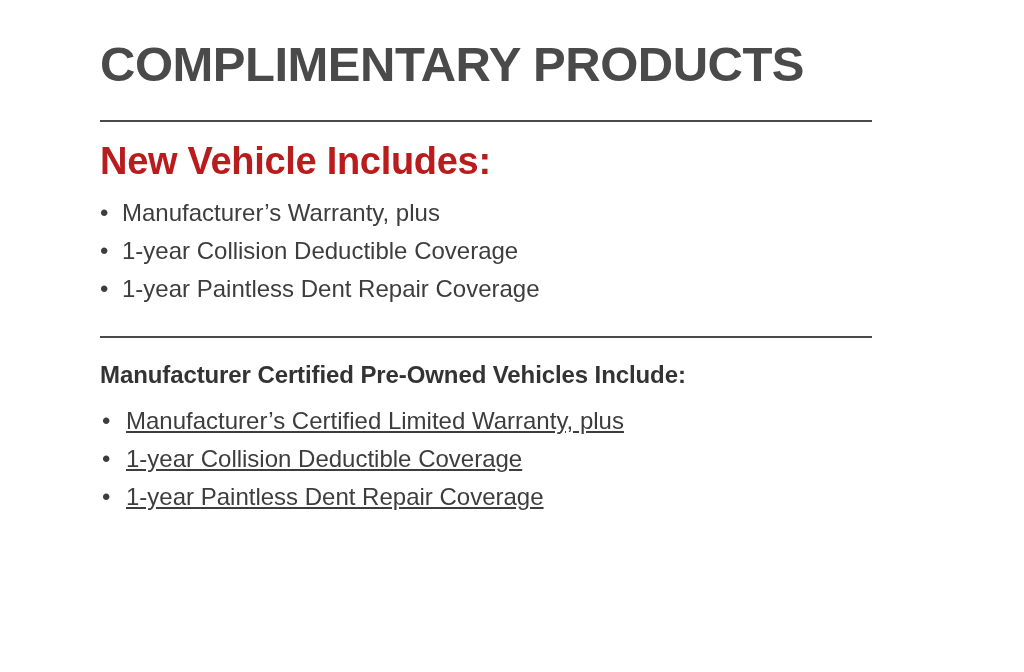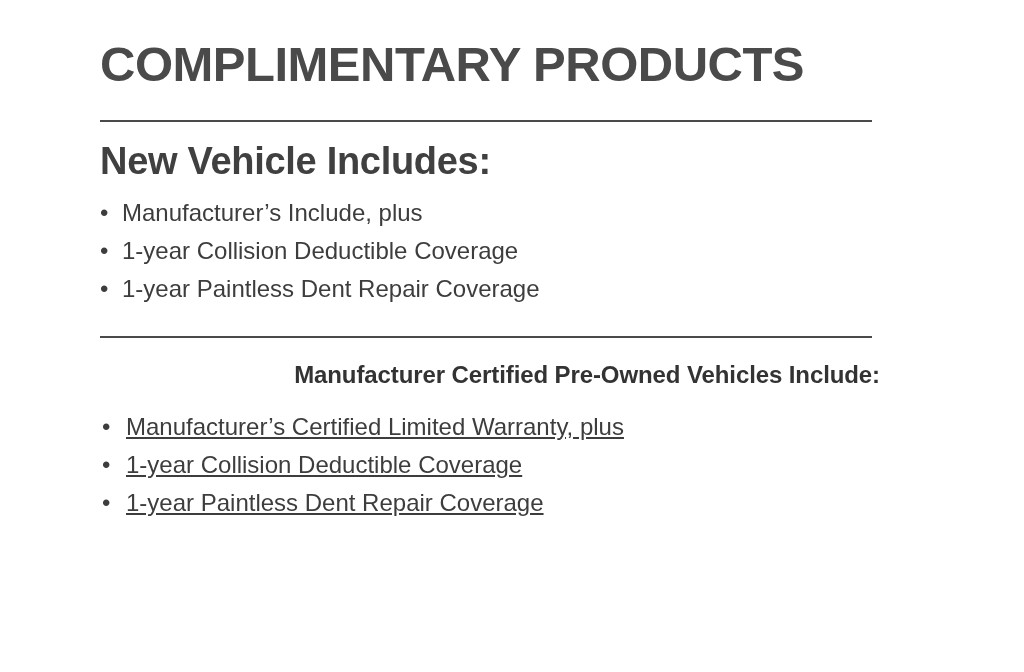--- a/index.html
+++ b/index.html
@@ -50,7 +50,7 @@
     font-weight: bold;
     font-size: 38px;
     line-height: 46px;
-    color: #404040;
+    color: #b91c1c;
     margin: 16px 0 10px 0;
     letter-spacing: -0.3px;
   }

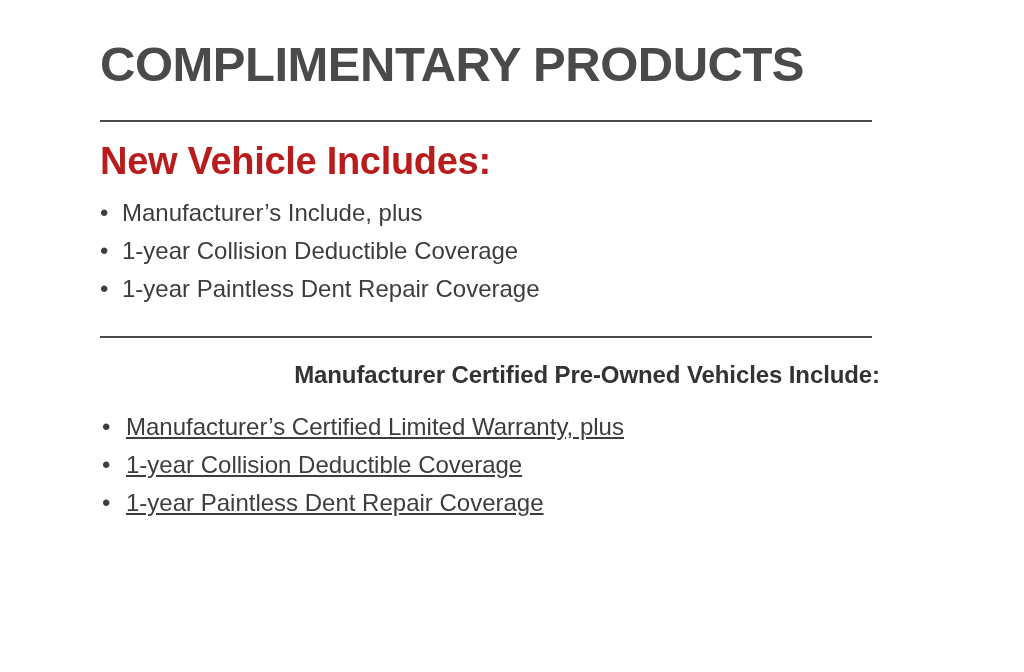--- a/index.html
+++ b/index.html
@@ -105,7 +105,7 @@
   <h2 class="section-title-lg">New Vehicle Includes:</h2>
 
   <ul class="bullets">
-    <li>Manufacturer’s Include, plus</li>
+    <li>Manufacturer’s Warranty, plus</li>
     <li>1-year Collision Deductible Coverage</li>
     <li>1-year Paintless Dent Repair Coverage</li>
   </ul>

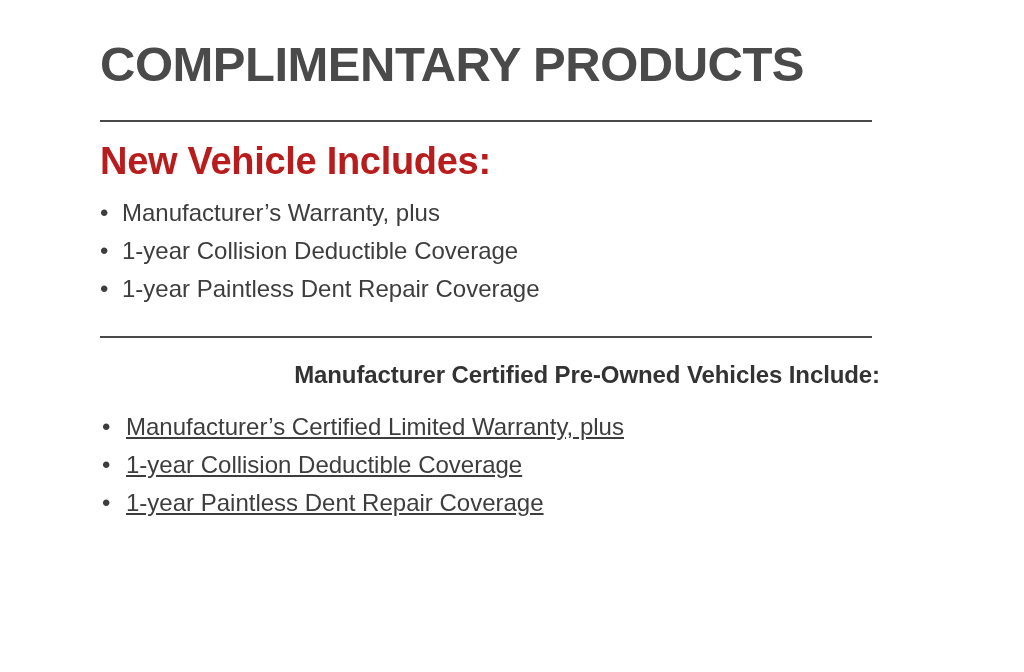--- a/index.html
+++ b/index.html
@@ -59,9 +59,8 @@
     font-size: 24px;
     line-height: 30px;
     color: #333333;
-    margin: 22px 0 18px 0;
+    margin: 22px 0 12px 0;
     letter-spacing: -0.1px;
-    text-align: right;
   }
   ul.bullets {
     list-style: none;

